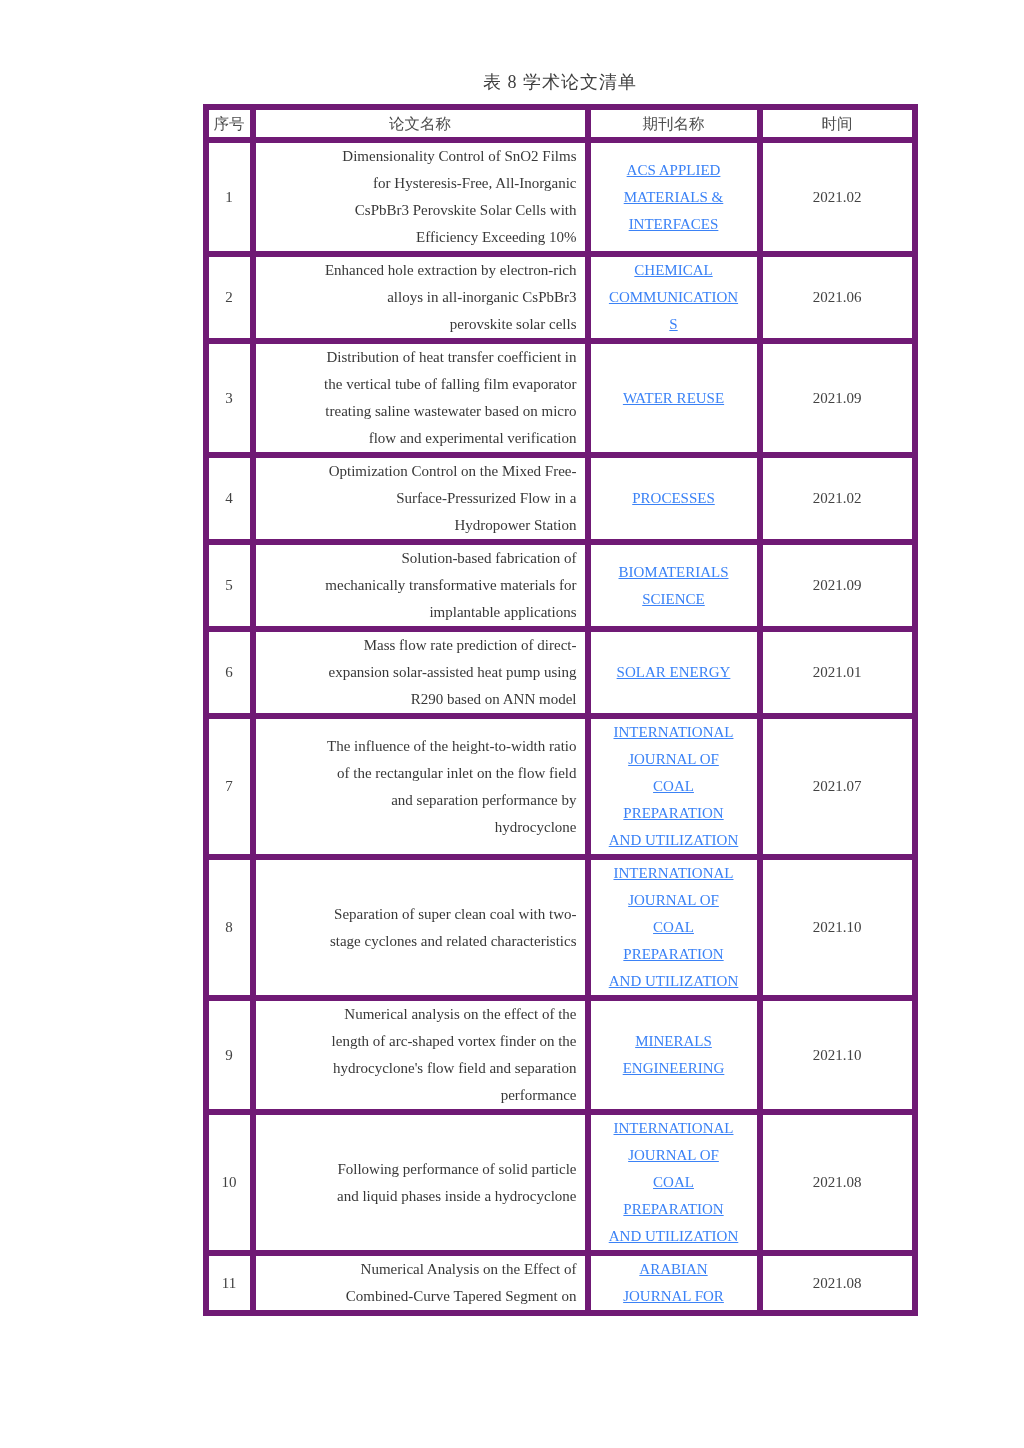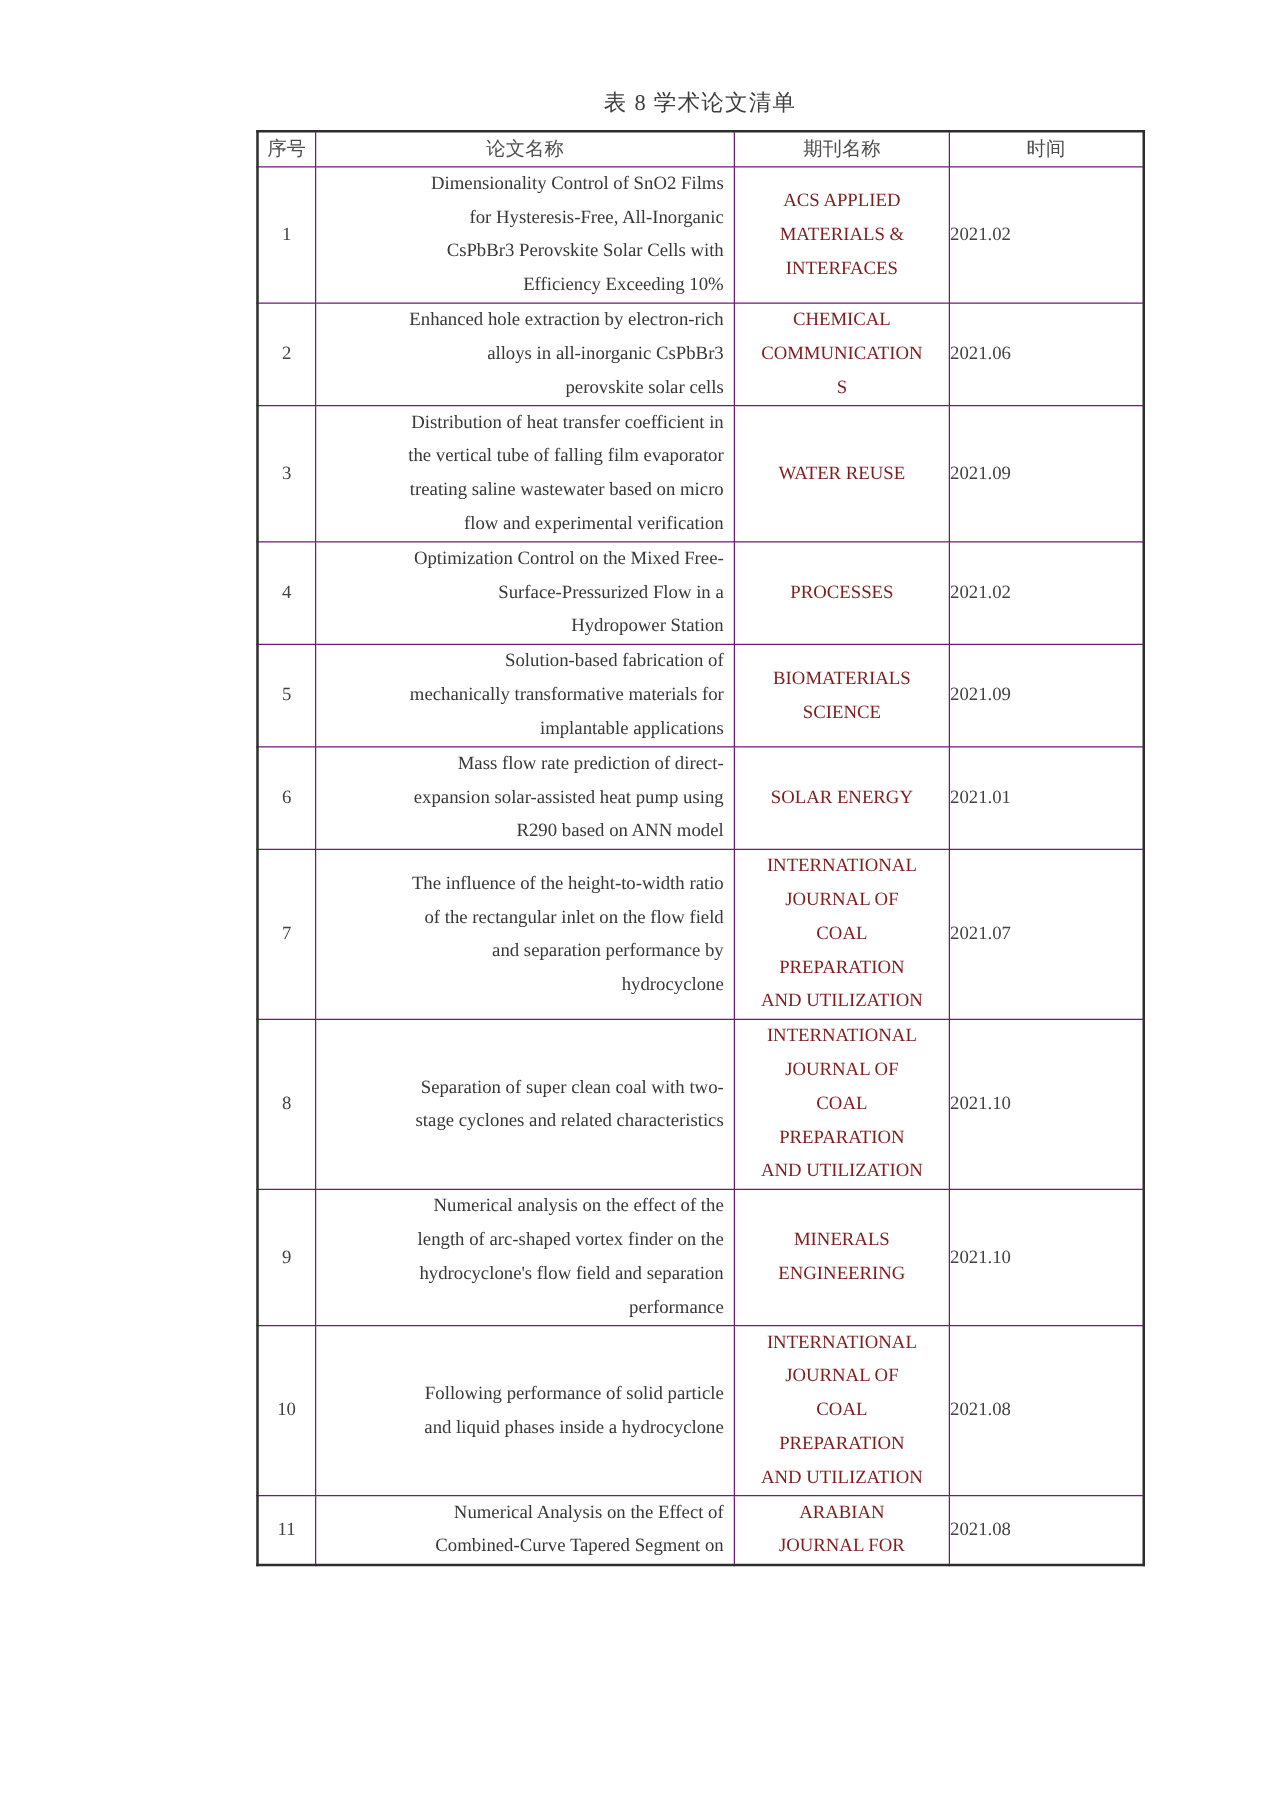--- a/index.html
+++ b/index.html
@@ -38,7 +38,7 @@
     border: 2px solid #2d2d2d;
   }
   .paper-table th, .paper-table td {
-    border: 1px solid #701a75;
+    border: 6px solid #701a75;
     font-size: 15px;
     line-height: 27px;
     vertical-align: middle;

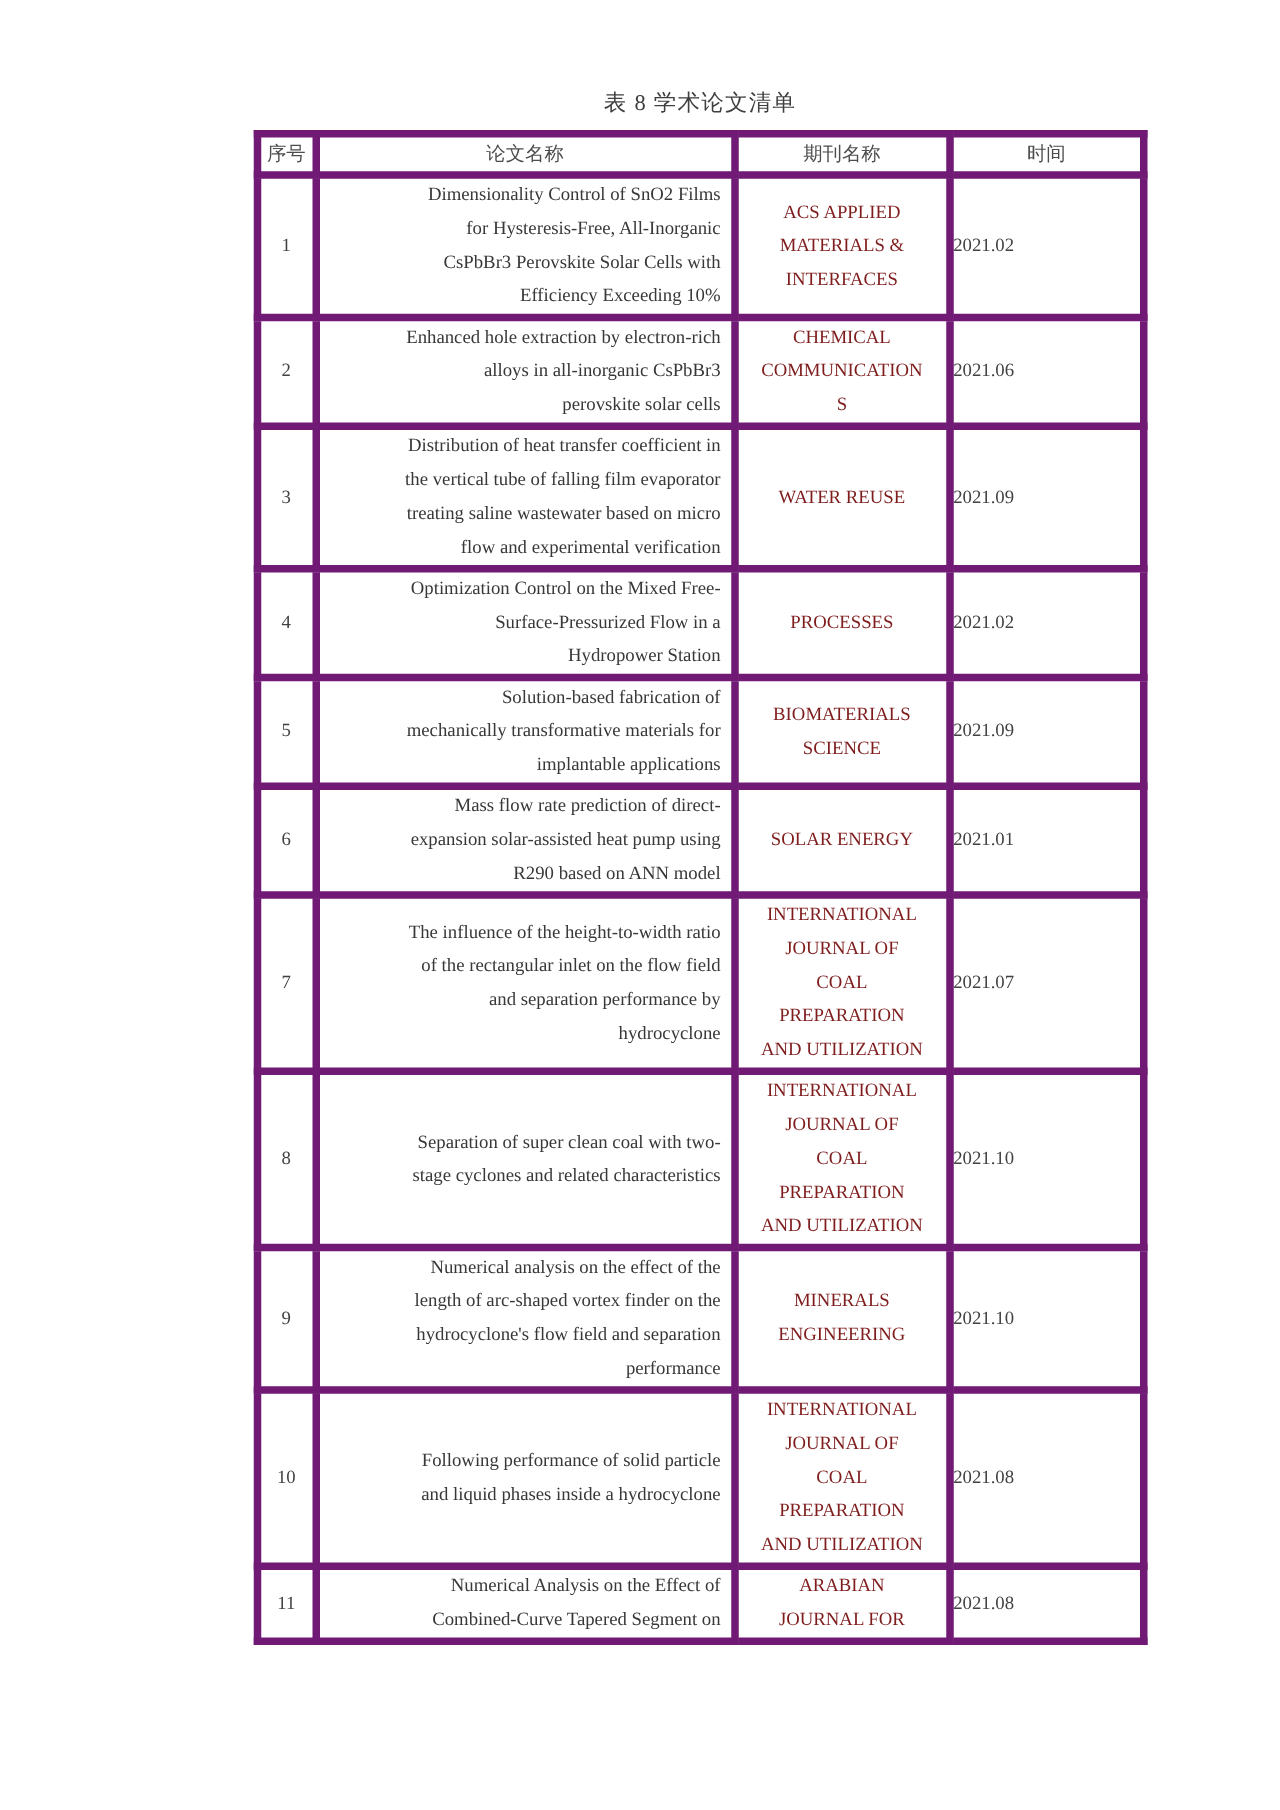--- a/index.html
+++ b/index.html
@@ -70,7 +70,8 @@
     text-align: center;
     white-space: pre-line;
     padding: 0 4px;
-    color: #7f1d1d;
+    color: #3b82f6;
+    text-decoration: underline;
   }
   td.cell-date {
     color: #424242;

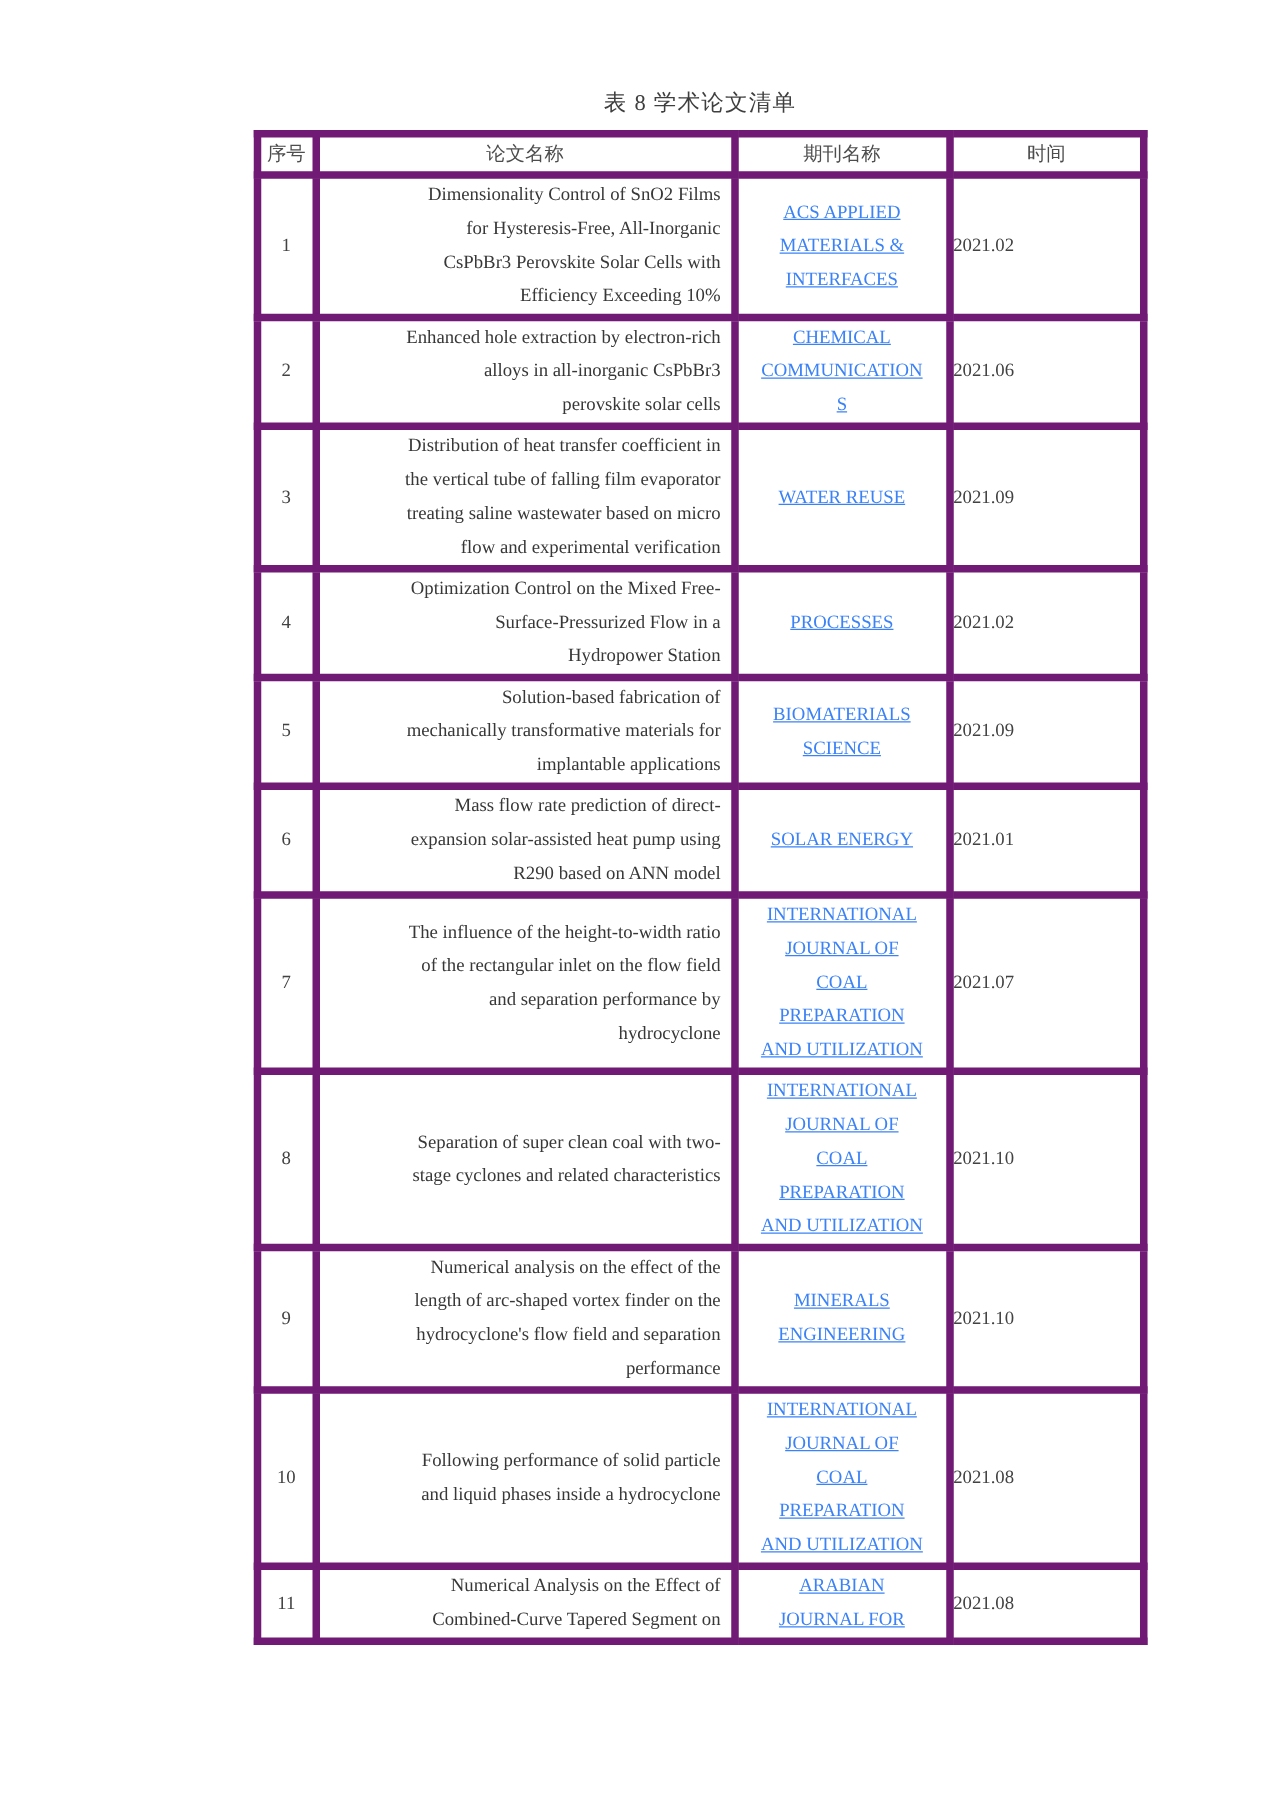--- a/index.html
+++ b/index.html
@@ -74,6 +74,7 @@
     text-decoration: underline;
   }
   td.cell-date {
+    text-align: center;
     color: #424242;
   }
   .page-number {

